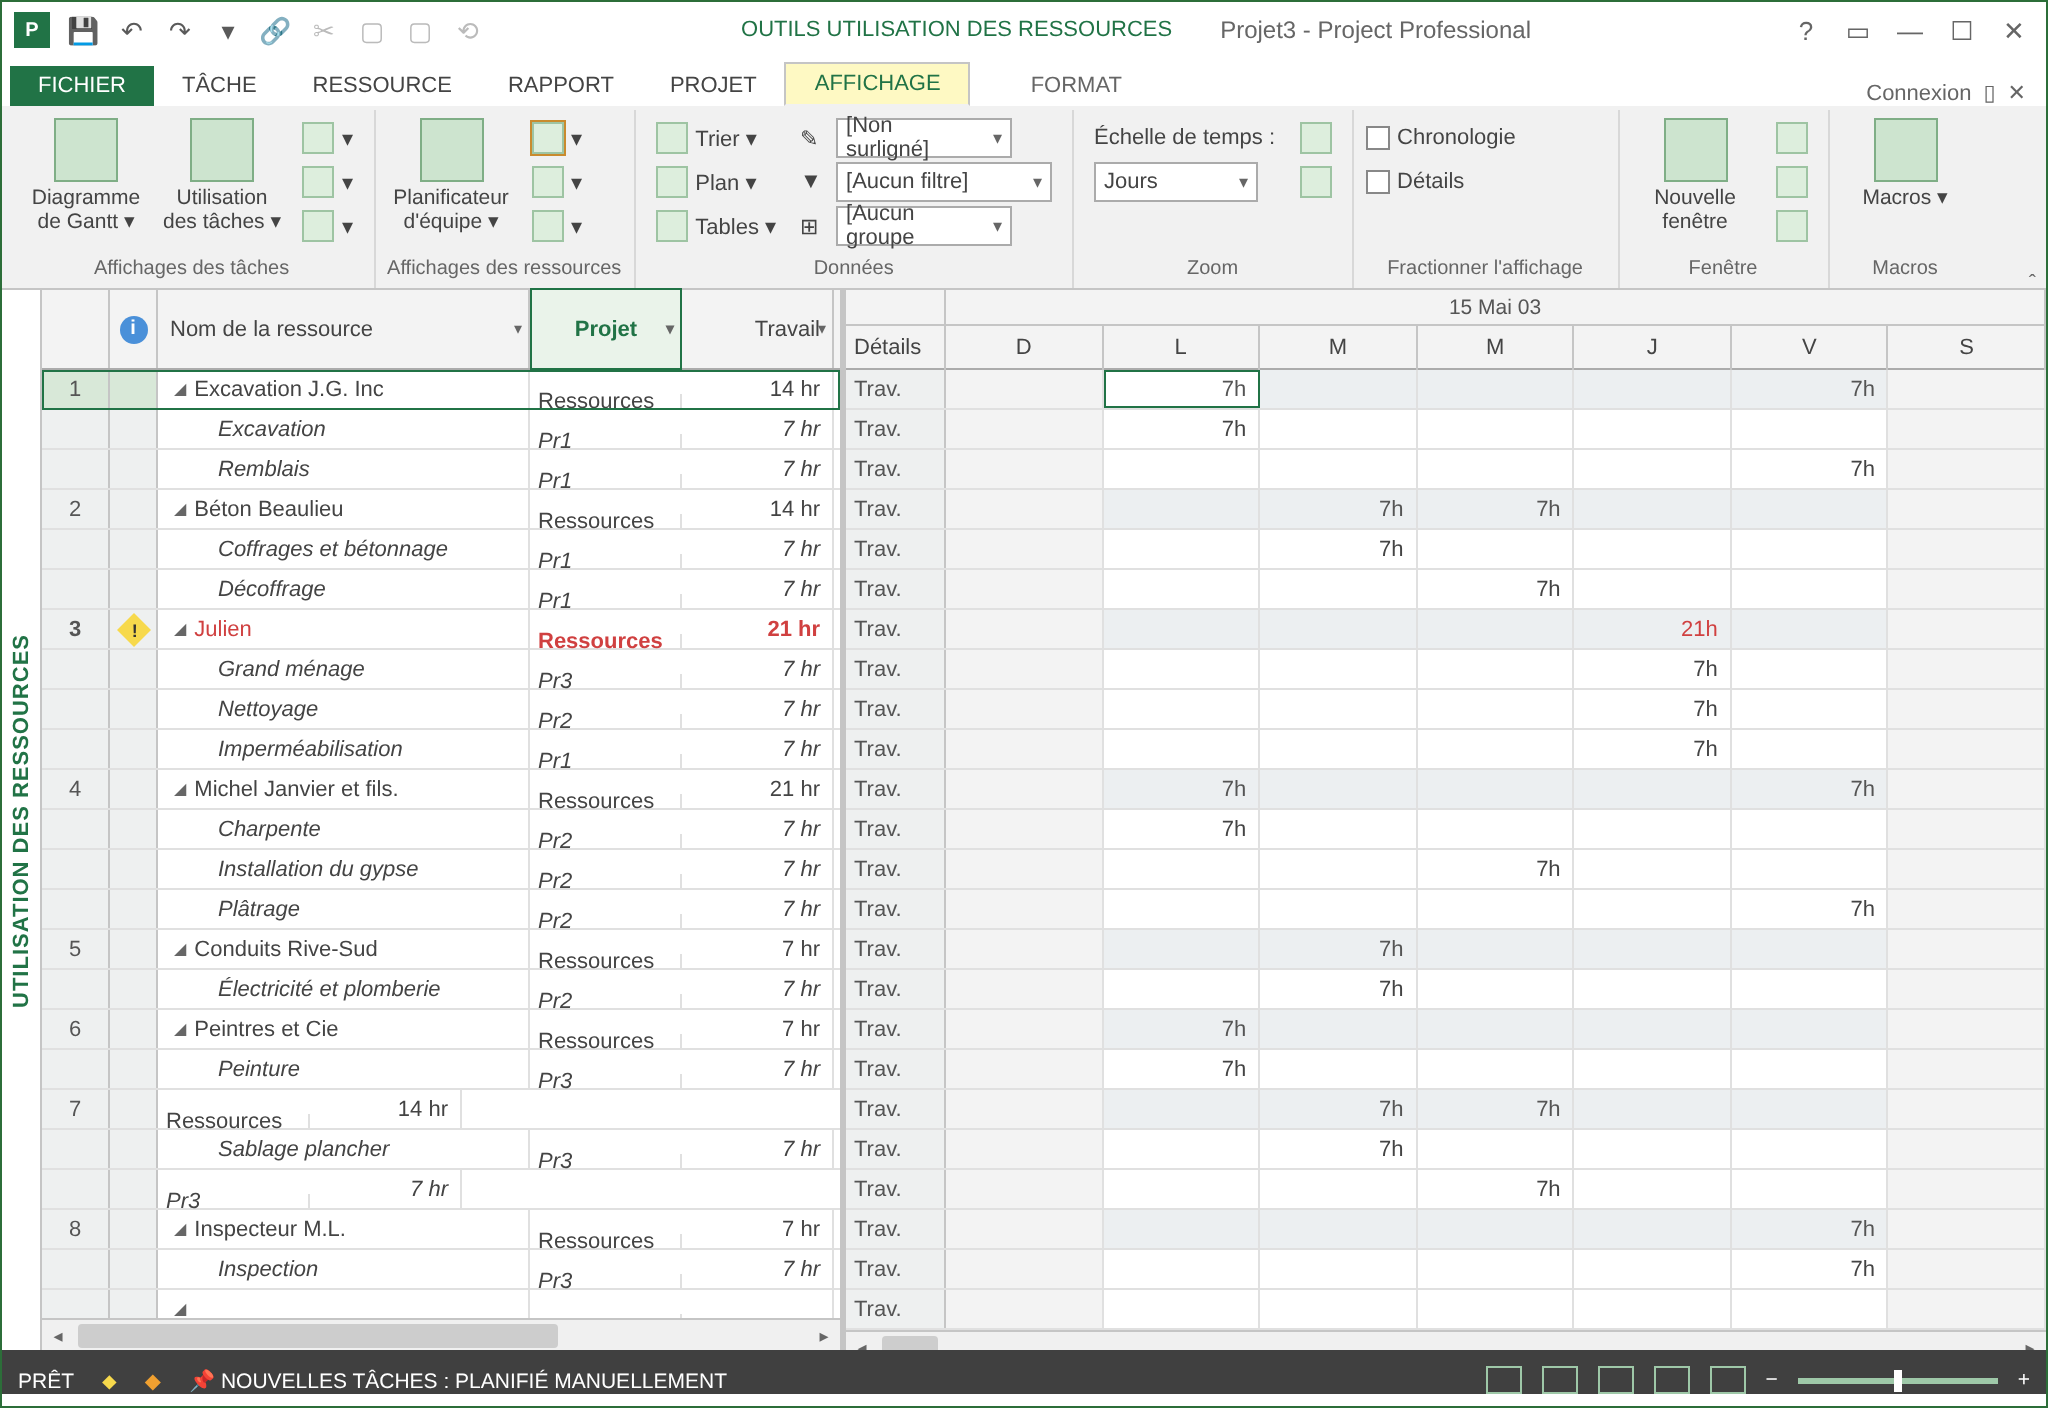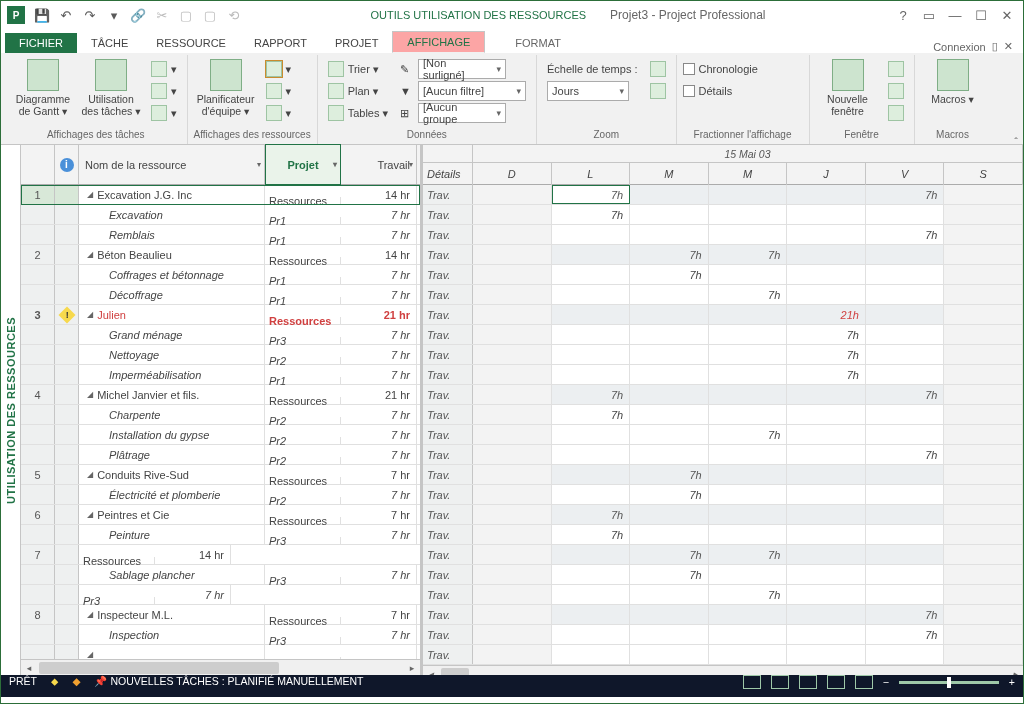--- a/index.html
+++ b/index.html
@@ -20,7 +20,7 @@
 .ribbon-tabs { height: 24px; display: flex; align-items: flex-end; padding: 0 4px; background: #fff; }
 .ribbon-tabs .file-tab { background: #217346; color: #fff; padding: 4px 14px; font-size: 11px; }
 .ribbon-tabs .tab { padding: 4px 14px; color: #444; font-size: 11px; cursor: pointer; }
-.ribbon-tabs .tab.active { border: 1px solid #c5c5c5; border-bottom: 1px solid #f1f1f1; background: #fca5a5; color: #217346; }
+.ribbon-tabs .tab.active { border: 1px solid #c5c5c5; border-bottom: 1px solid #f1f1f1; background: #fef9c3; color: #217346; }
 .ribbon-tabs .tool-tab2 { padding: 4px 30px; color: #666; }
 .ribbon-tabs .spacer { flex: 1; }
 .ribbon-tabs .connexion { color: #666; padding: 0 6px; font-size: 11px; display:flex; align-items:center; gap:6px;}

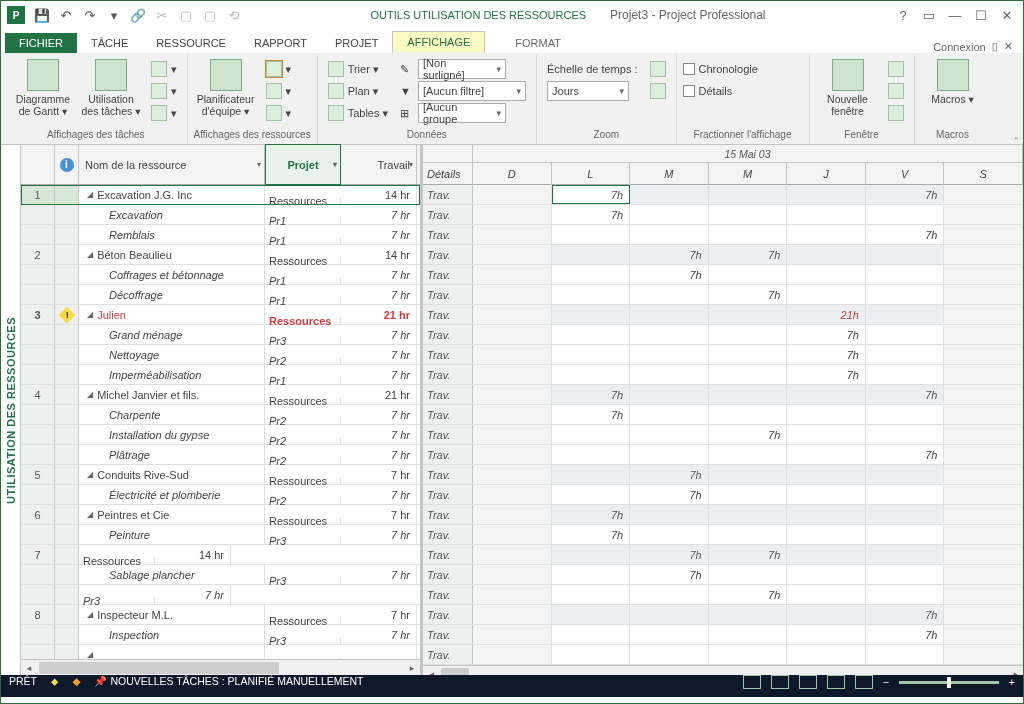--- a/index.html
+++ b/index.html
@@ -48,7 +48,7 @@
 .vbar span { writing-mode: vertical-rl; transform: rotate(180deg); color: #217346; font-size: 11px; font-weight: 600; letter-spacing: 0.5px; }
 
 .left-pane { width: 402px; display: flex; flex-direction: column; border-right: 3px solid #c5c5c5; }
-.right-pane { flex: 1; display: flex; flex-direction: column; overflow: hidden; font-style: italic; }
+.right-pane { flex: 1; display: flex; flex-direction: column; overflow: hidden; }
 
 .grid-header { height: 40px; display: flex; border-bottom: 1px solid #ababab; background: #f3f3f3; }
 .grid-header .corner { width: 34px; border-right: 1px solid #c5c5c5; }

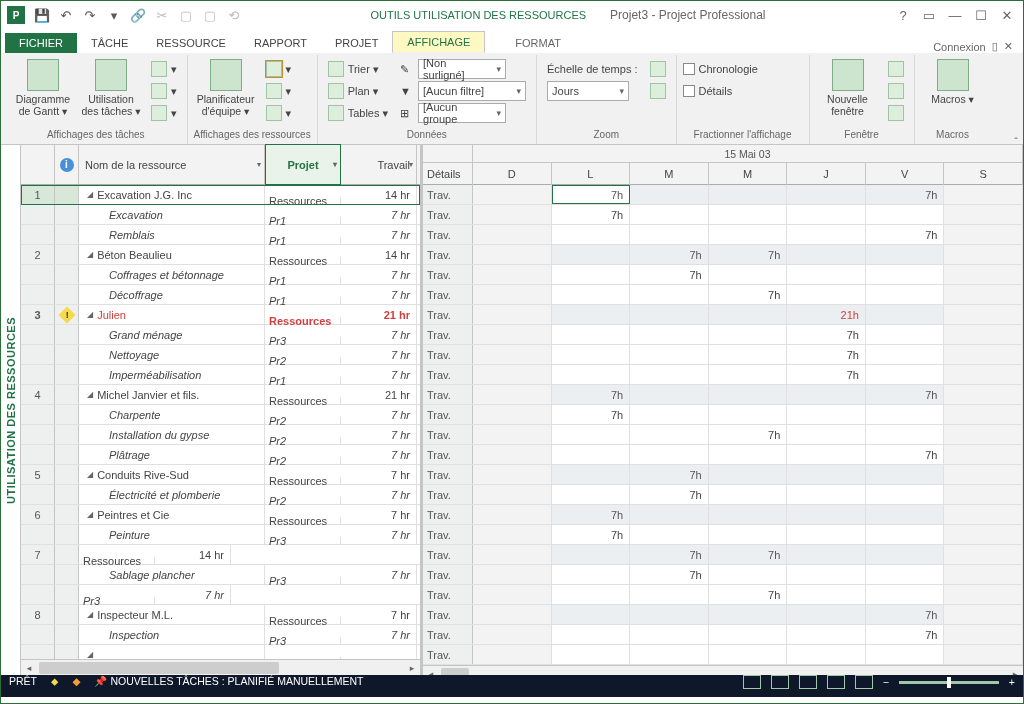--- a/index.html
+++ b/index.html
@@ -102,7 +102,7 @@
 .hscroll .arr { position:absolute; top:0; width:16px; height:16px; display:flex; align-items:center; justify-content:center; font-size:9px; color:#666;}
 
 
-.statusbar { height: 22px; background: #0f172a; color: #fff; display: flex; align-items: flex-start; padding: 0 8px; font-size: 10.5px; gap: 14px; }
+.statusbar { height: 22px; background: #404040; color: #fff; display: flex; align-items: flex-end; padding: 0 8px; font-size: 10.5px; gap: 14px; }
 .statusbar .right { margin-left: auto; display: flex; align-items: center; gap: 10px; }
 .statusbar .sbtn { width: 18px; height: 14px; border: 1px solid #9ec8a8; }
 .zoom-slider { width: 100px; height: 3px; background: #9ec8a8; position: relative; }

